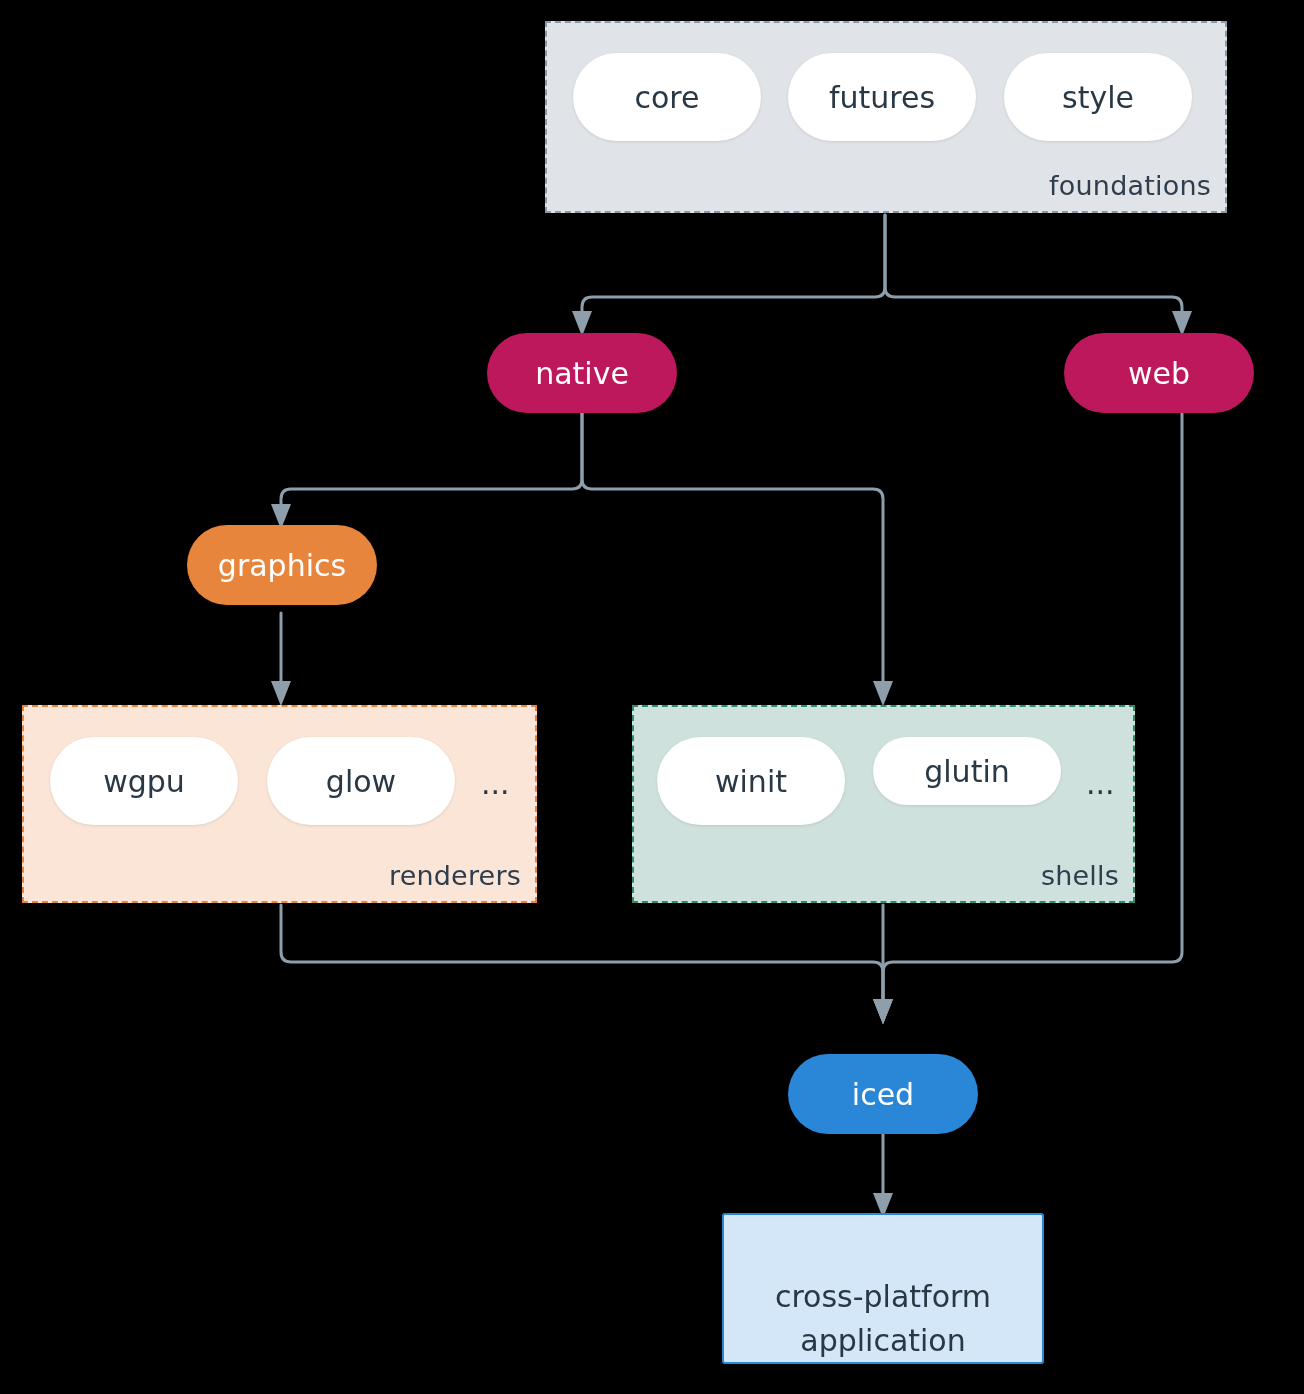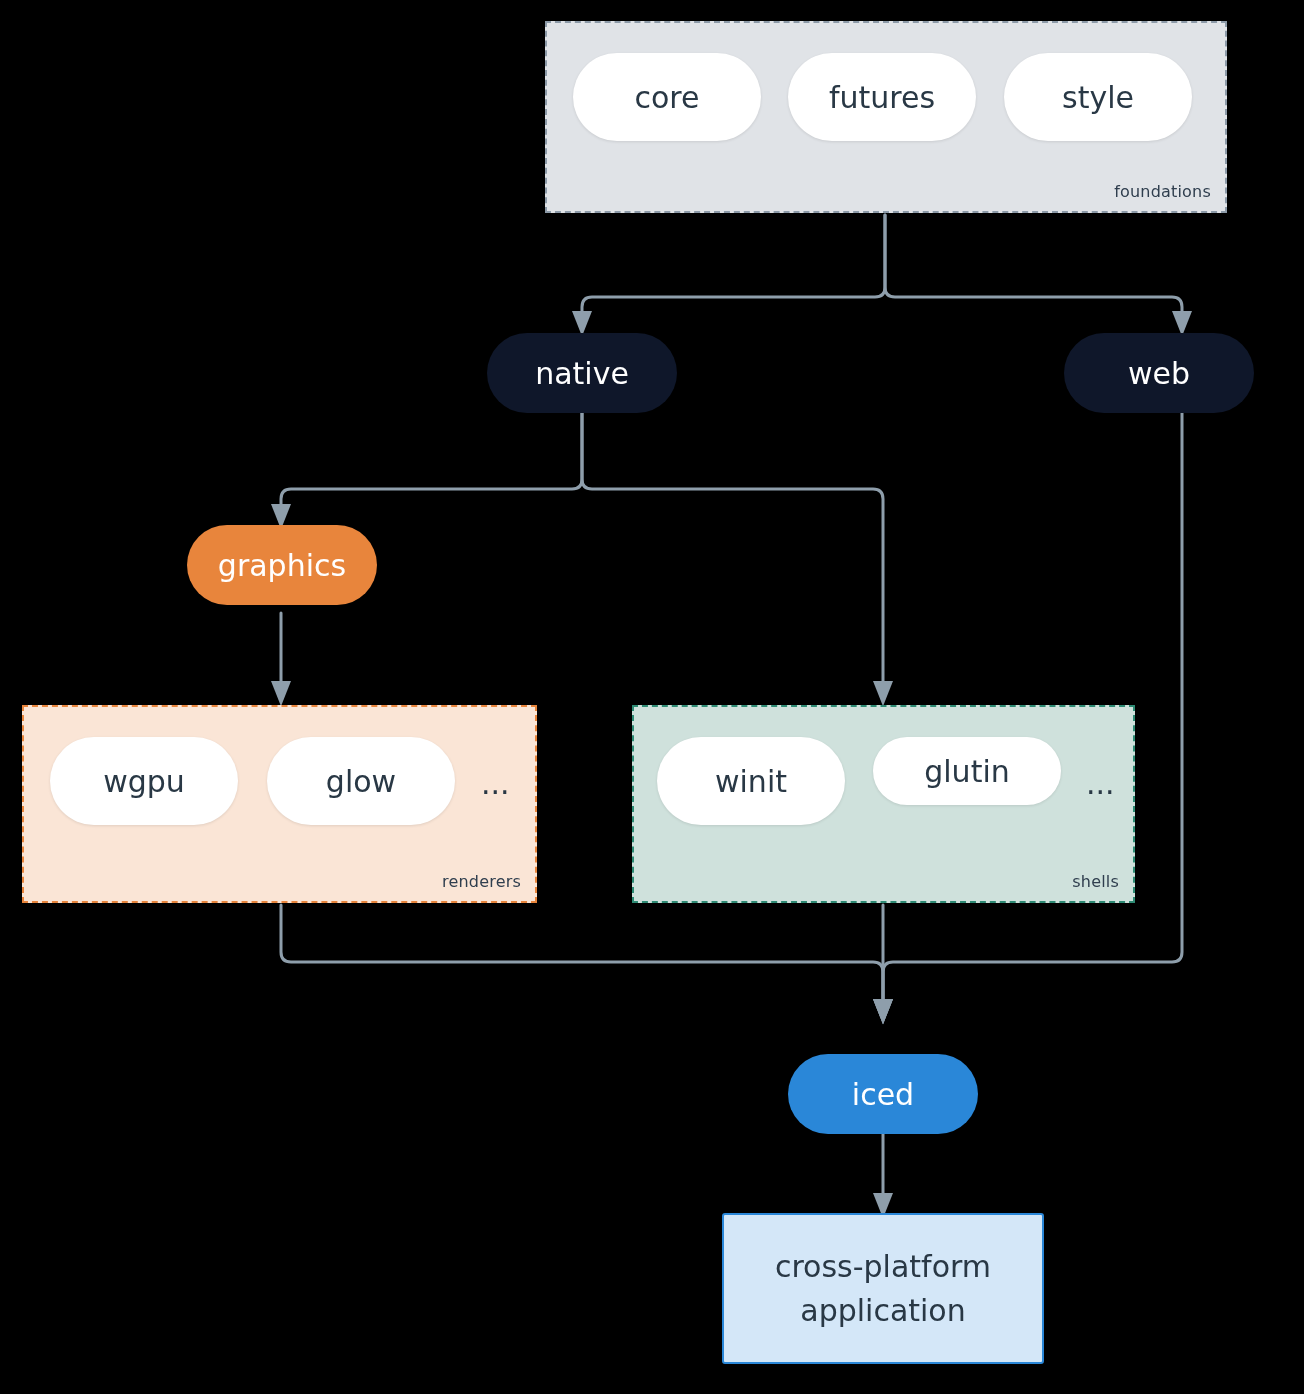--- a/index.html
+++ b/index.html
@@ -35,7 +35,7 @@
     position: absolute;
     right: 14px;
     bottom: 10px;
-    font-size: 16px;
+    font-size: 27px;
     color: #2f3e4e;
     letter-spacing: 0.2px;
     white-space: nowrap;

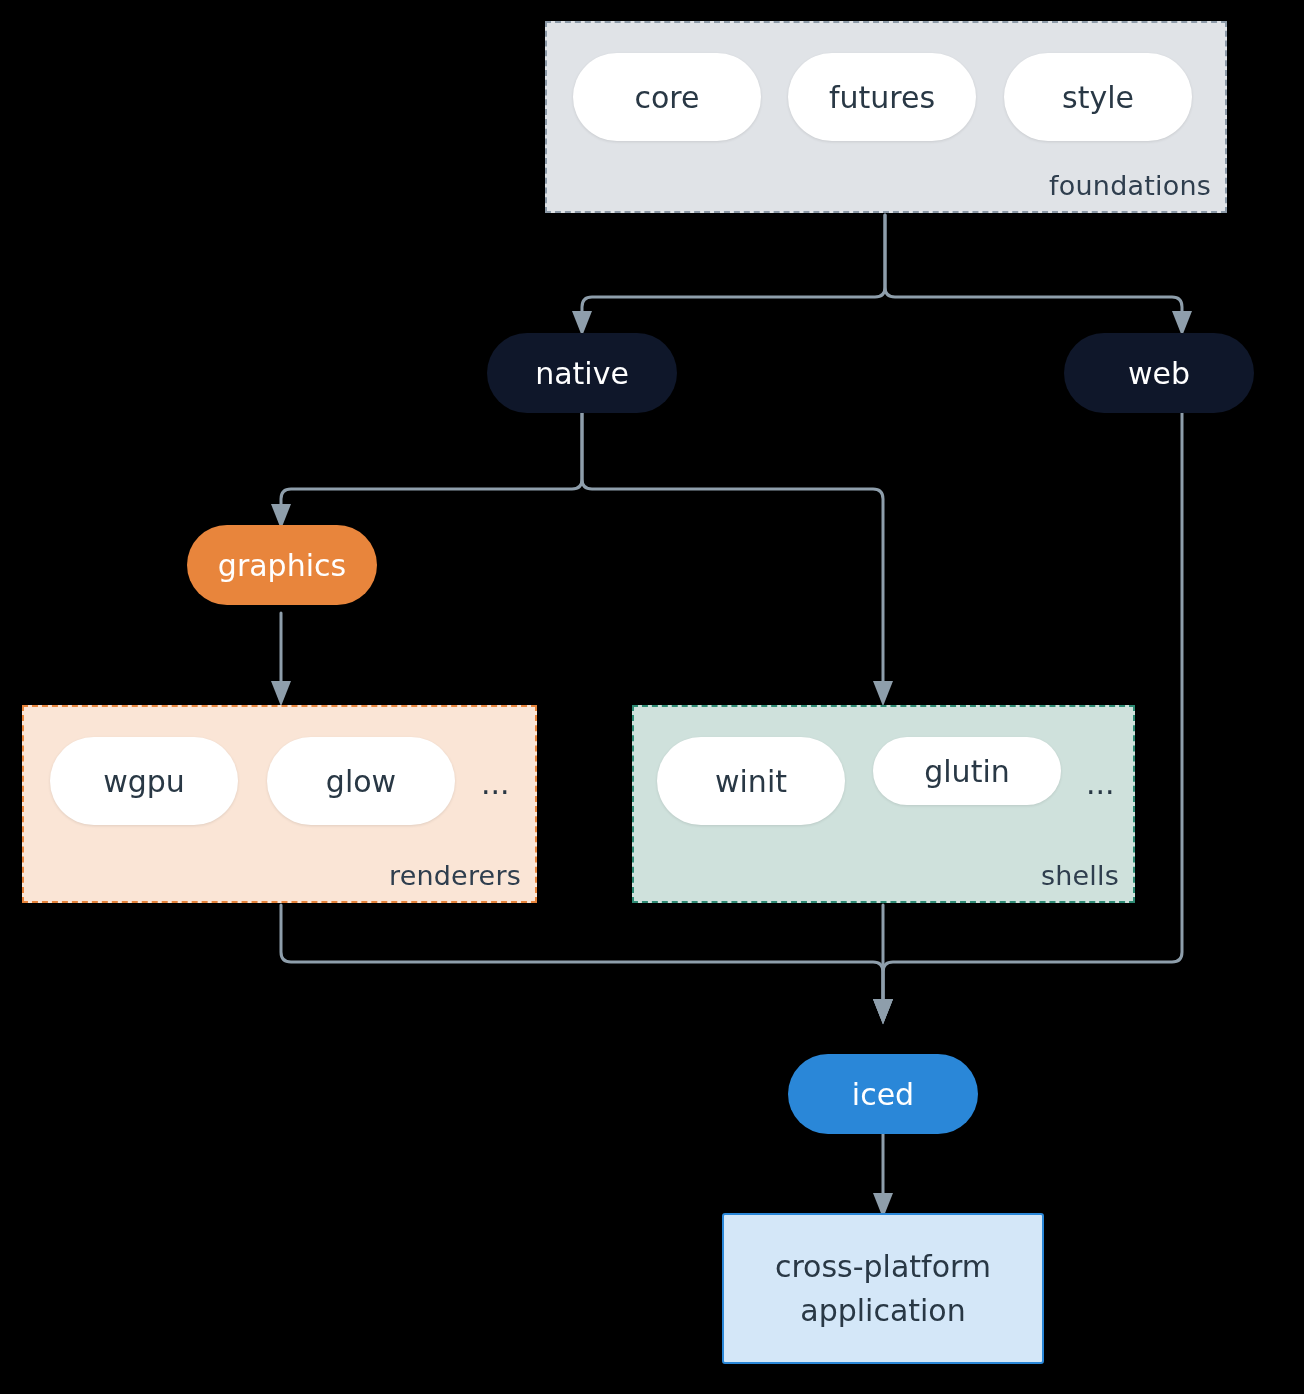--- a/index.html
+++ b/index.html
@@ -81,7 +81,7 @@
     font-size: 30px;
     color: #ffffff;
   }
-  .stage-purple { background: #0f172a; }
+  .stage-purple { background: #be185d; }
   .stage-orange { background: #e8853c; }
   .stage-blue   { background: #2a87d8; }
 

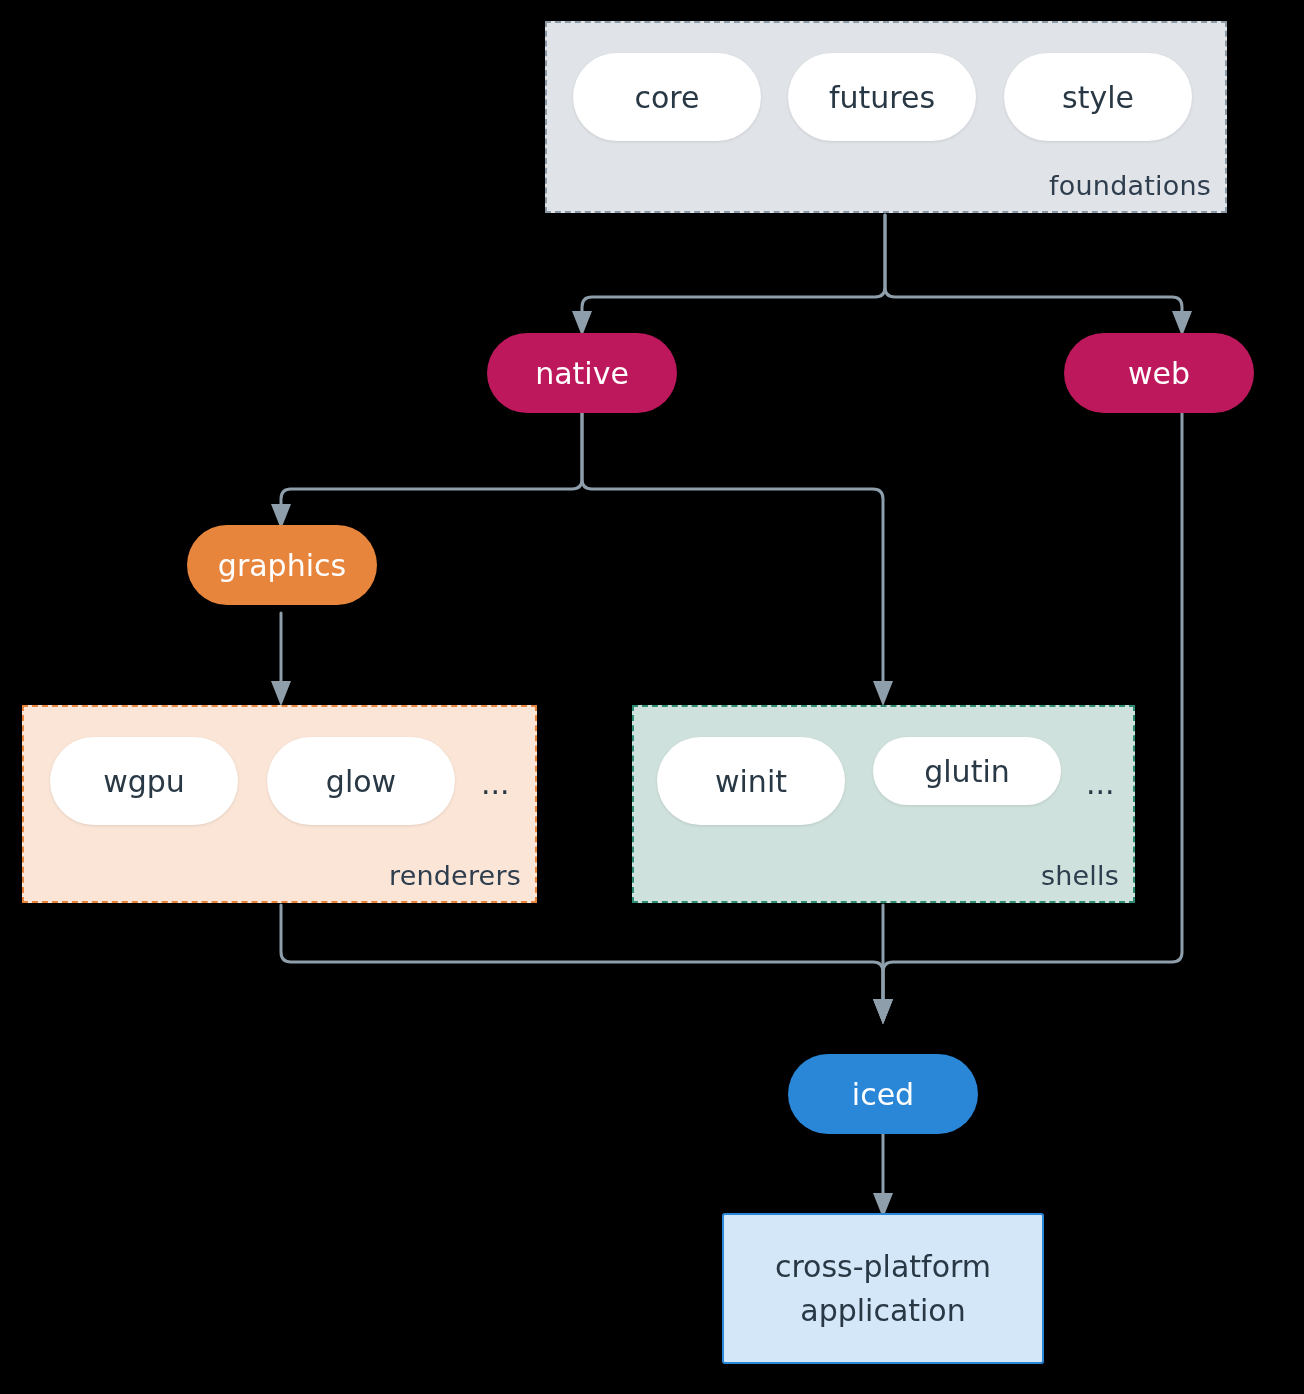--- a/index.html
+++ b/index.html
@@ -204,7 +204,7 @@
     <span>iced</span>
   </div>
 
-  <div class="app-box" style="left:722px; top:1213px; width:322px; height:151px;">
+  <div class="app-box" style="left:722px; top:1213px; width:322px; height:151px;justify-content:flex-end;">
     <span>cross-platform</span>
     <span>application</span>
   </div>

